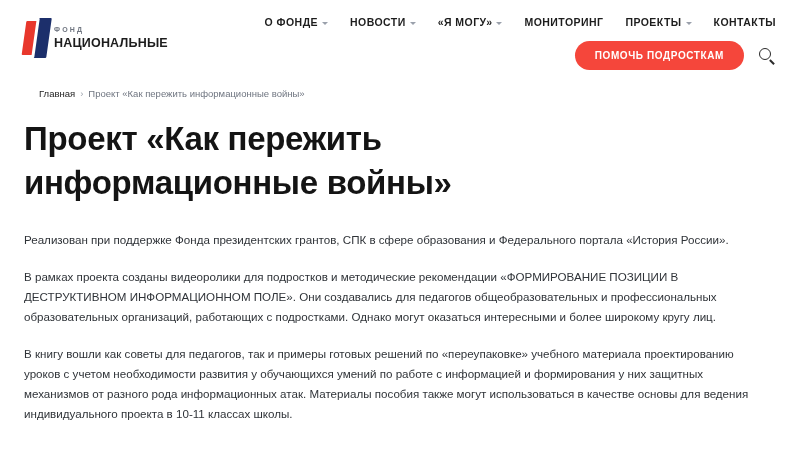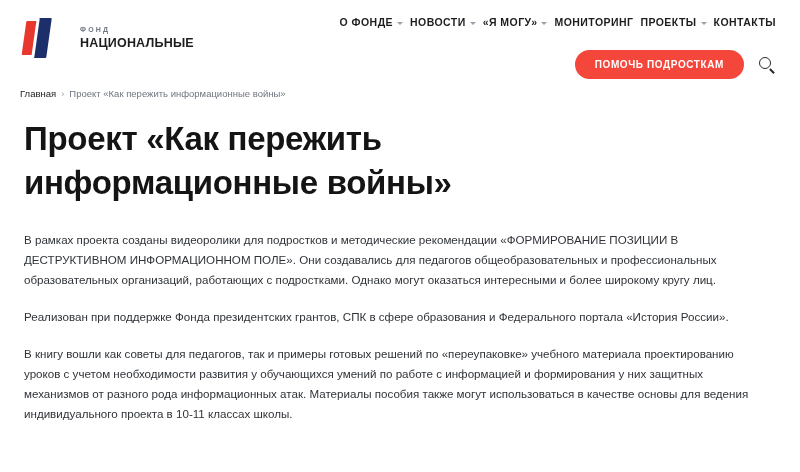--- a/index.html
+++ b/index.html
@@ -94,7 +94,7 @@
   .nav {
     display: flex;
     align-items: center;
-    gap: 7px;
+    gap: 22px;
   }
   .nav-item {
     font-size: 10.5px;

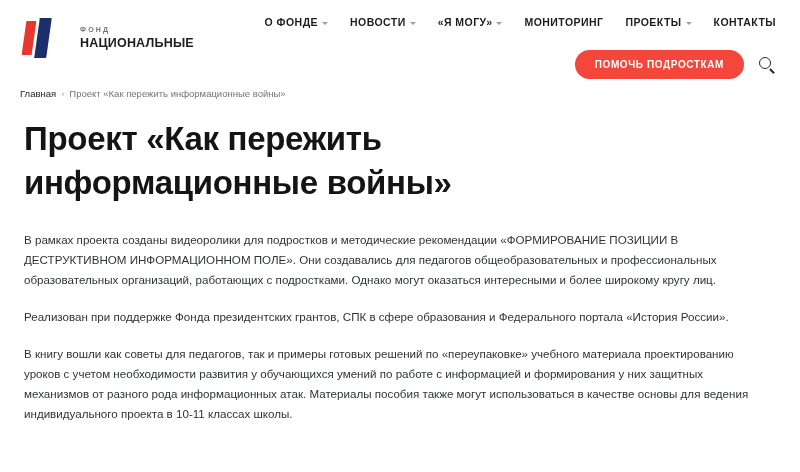--- a/index.html
+++ b/index.html
@@ -33,7 +33,7 @@
   .logo {
     display: flex;
     align-items: center;
-    gap: 26px;
+    gap: 0;
     padding-top: 18px;
   }
 

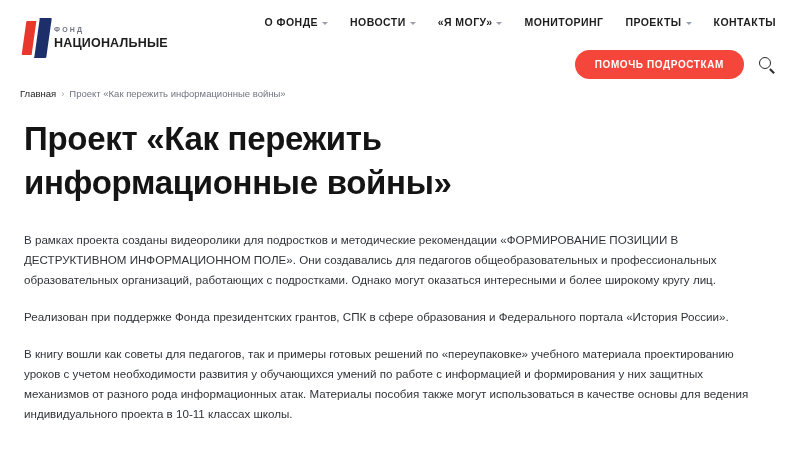--- a/index.html
+++ b/index.html
@@ -122,7 +122,7 @@
     display: flex;
     align-items: center;
     gap: 14px;
-    margin-top: 22px;
+    margin-top: 13px;
   }
   .cta {
     background: #f5463b;

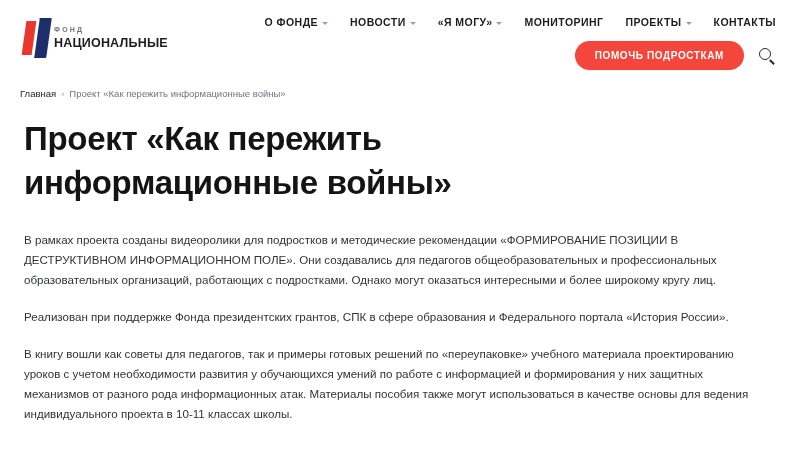--- a/index.html
+++ b/index.html
@@ -162,7 +162,7 @@
 
   
   .breadcrumb {
-    padding: 10px 24px 0 20px;
+    padding: 10px 24px 0 39px;
     font-size: 9.5px;
     color: #6f7580;
     display: flex;

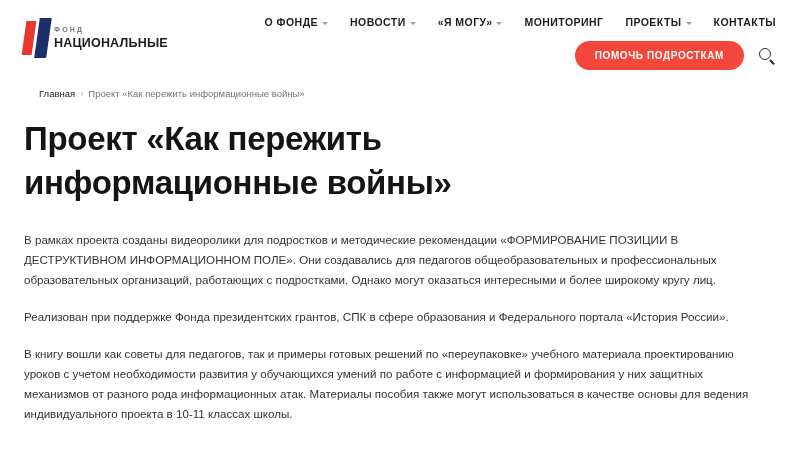--- a/index.html
+++ b/index.html
@@ -265,8 +265,8 @@
   <div class="content">
     <h1 class="title">Проект «Как пережить информационные войны»</h1>
 
+    <p class="body">Реализован при поддержке Фонда президентских грантов, СПК в сфере образования и Федерального портала «История России».</p>
     <p class="body">В рамках проекта созданы видеоролики для подростков и методические рекомендации «ФОРМИРОВАНИЕ ПОЗИЦИИ В ДЕСТРУКТИВНОМ ИНФОРМАЦИОННОМ ПОЛЕ». Они создавались для педагогов общеобразовательных и профессиональных образовательных организаций, работающих с подростками. Однако могут оказаться интересными и более широкому кругу лиц.</p>
-    <p class="body">Реализован при поддержке Фонда президентских грантов, СПК в сфере образования и Федерального портала «История России».</p>
     <p class="body tight">В книгу вошли как советы для педагогов, так и примеры готовых решений по «переупаковке» учебного материала проектированию уроков с учетом необходимости развития у обучающихся умений по работе с информацией и формирования у них защитных механизмов от разного рода информационных атак. Материалы пособия также могут использоваться в качестве основы для ведения индивидуального проекта в 10-11 классах школы.</p>
 
   </div>

